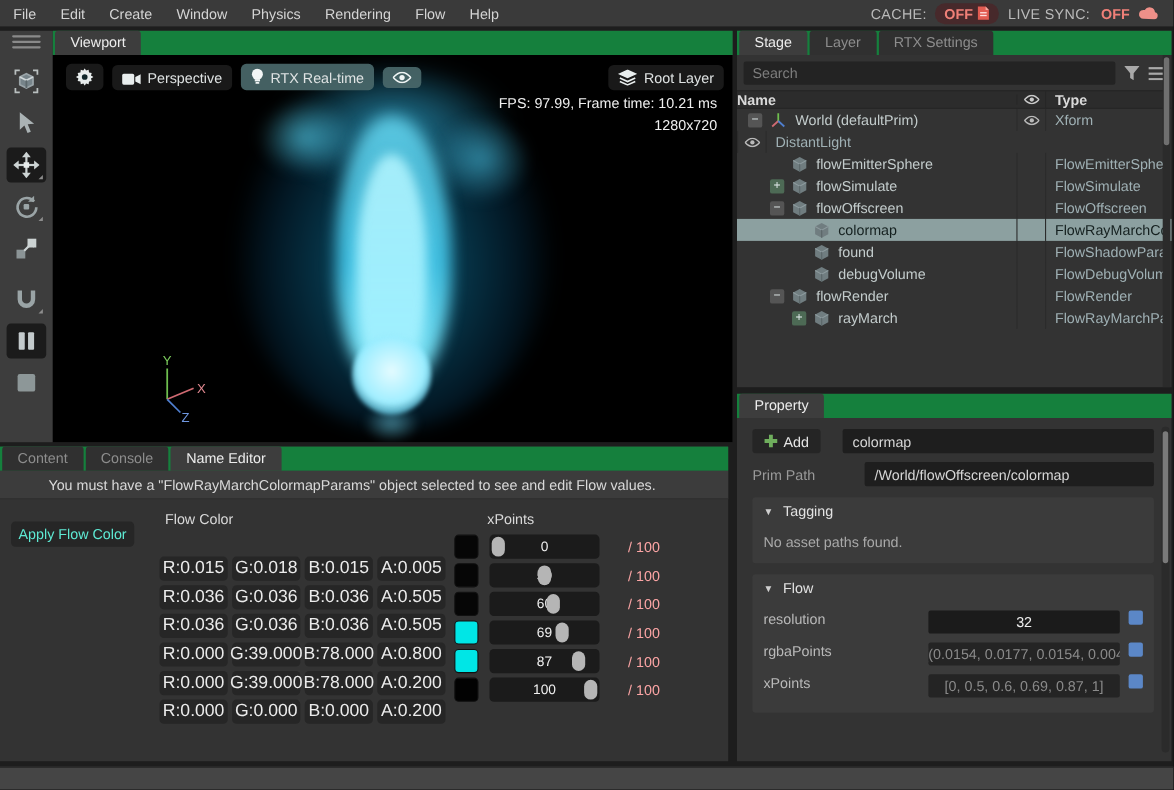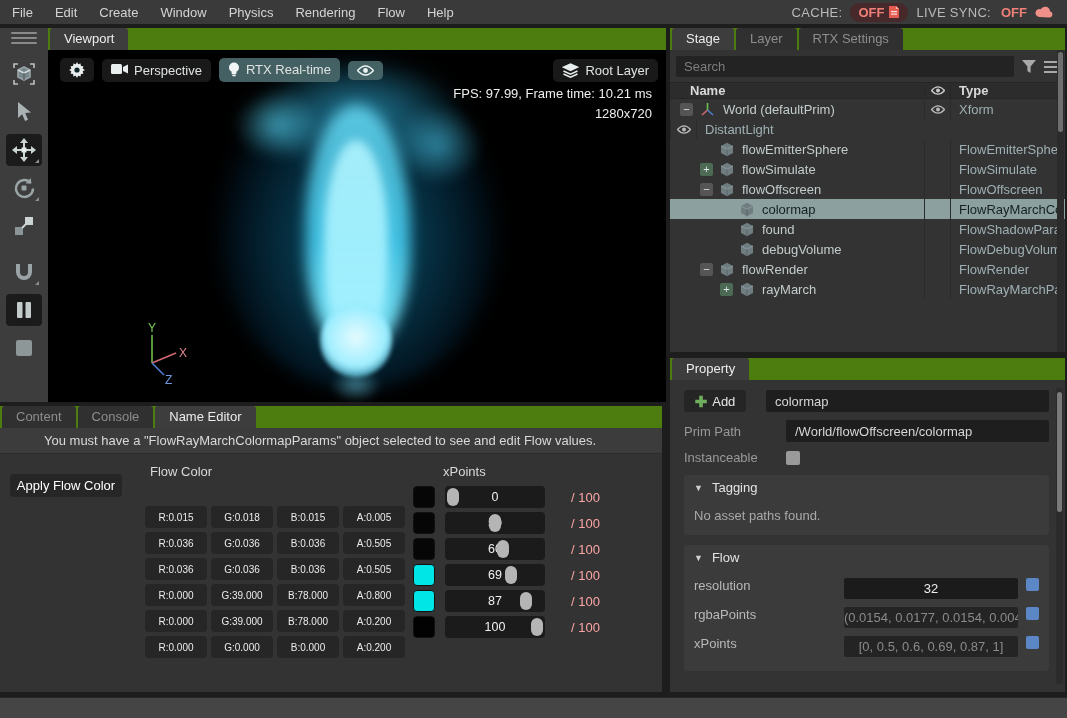--- a/index.html
+++ b/index.html
@@ -19,7 +19,7 @@
   .doc-icon svg, .cloud-icon svg { display:block; }
 
   
-  .tabbar { display:flex; align-items:flex-end; height:22px; background:#4d7c0f; gap:2px; padding-left:2px; }
+  .tabbar { display:flex; align-items:flex-end; height:22px; background:#15803d; gap:2px; padding-left:2px; }
   .tab { padding:3px 14px 4px; background:#303030; color:#8d8d8d; border-radius:3px 3px 0 0; white-space:nowrap; }
   .tab.active { background:#3d3d3d; color:#ececec; }
   .panel { position:absolute; background:#333; }

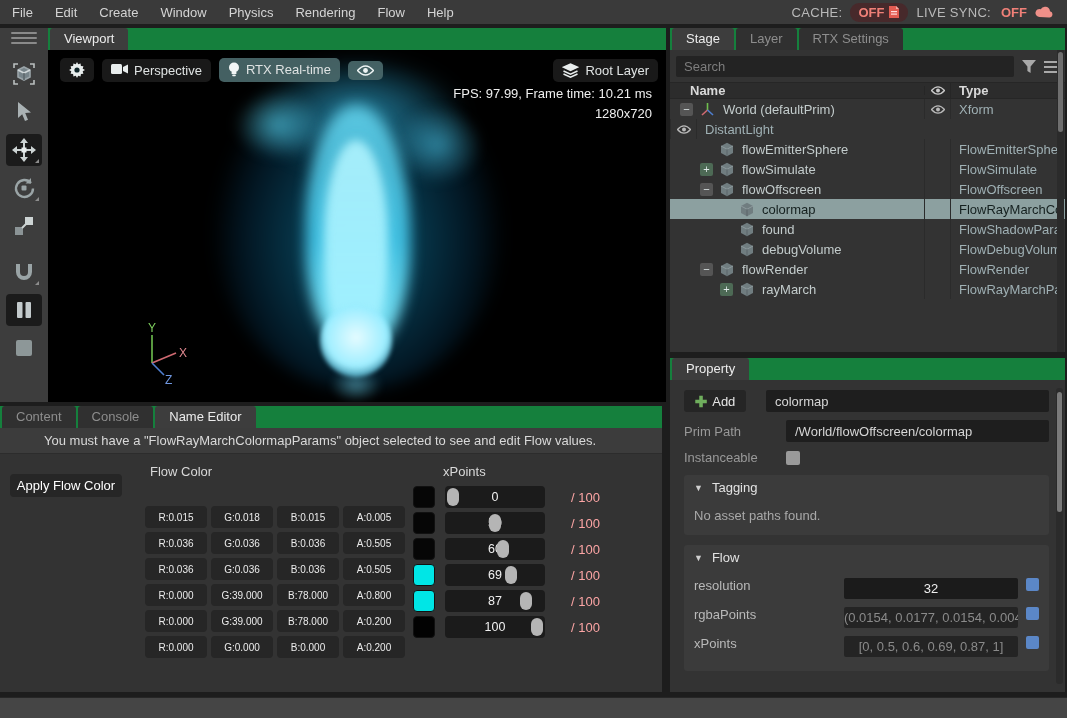--- a/index.html
+++ b/index.html
@@ -39,7 +39,7 @@
   .vp-tabbar { height:22px; }
   .vp-content { position:relative; width:100%; height:352px; background:#000; overflow:hidden; }
   .vp-toolbar { position:absolute; left:12px; top:8px; right:8px; display:flex; align-items:center; gap:8px; z-index:5; }
-  .vp-btn { display:flex; align-items:flex-start; gap:6px; background:rgba(28,28,28,.88); border-radius:5px; padding:4px 9px; color:#dfe3e3; }
+  .vp-btn { display:flex; align-items:flex-end; gap:6px; background:rgba(28,28,28,.88); border-radius:5px; padding:4px 9px; color:#dfe3e3; }
   .vp-btn.teal { background:rgba(74,104,106,.92); }
   .vp-btn svg { display:block; }
   .vp-spacer { flex:1; }

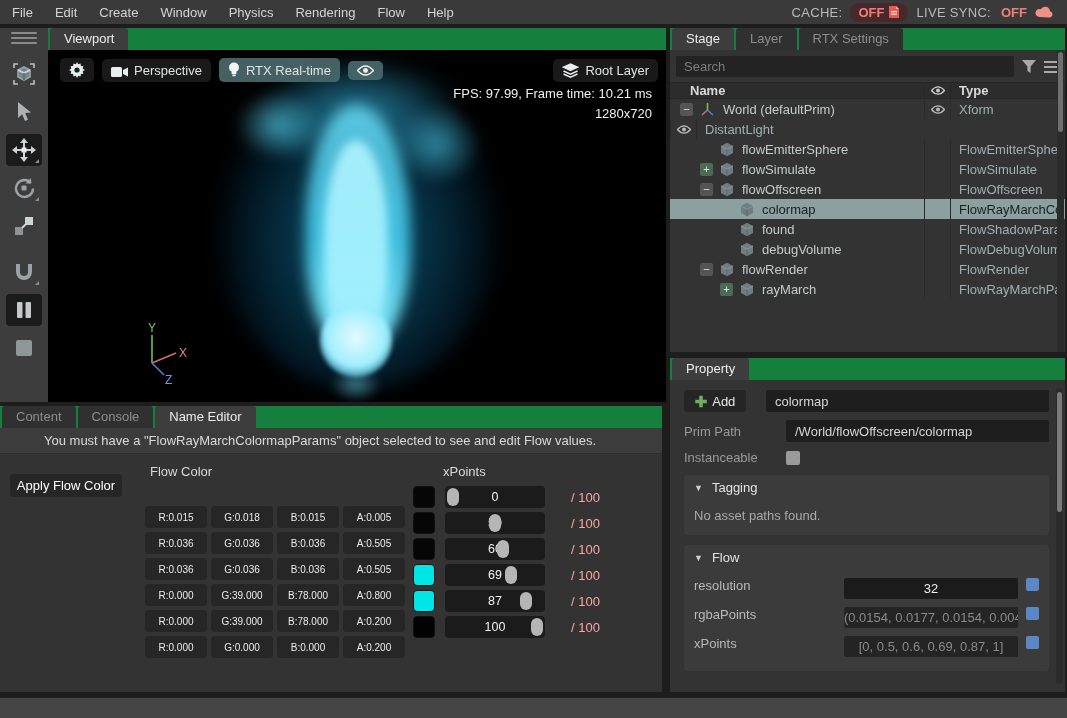--- a/index.html
+++ b/index.html
@@ -65,7 +65,7 @@
   .search-input::placeholder { color:#7d7d7d; }
   .sicon { color:#a9a9a9; display:flex; }
   .stage-header { display:flex; height:17px; background:#2c2c2c; border-top:1px solid #262626; border-bottom:1px solid #262626; align-items:center; font-weight:bold; color:#d9d9d9; }
-  .col-name { width:254px; padding-left:20px; }
+  .col-name { width:254px; }
   .col-eye { width:26px; display:flex; justify-content:center; border-left:1px solid #262626; }
   .col-type { flex:1; padding-left:8px; border-left:1px solid #262626; }
   .stage-rows { position:relative; }

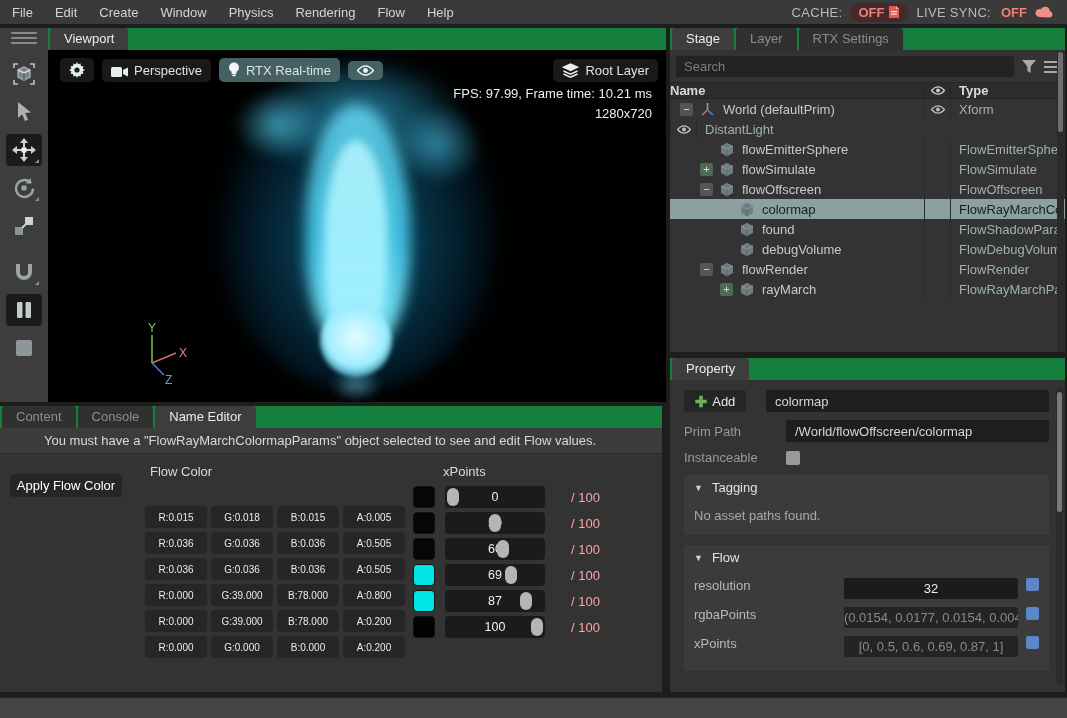--- a/index.html
+++ b/index.html
@@ -526,11 +526,6 @@
         <div style="width:20px"></div>
         <div class="pfield">/World/flowOffscreen/colormap</div>
       </div>
-      <div class="prow">
-        <div class="plabel">Instanceable</div>
-        <div style="width:20px"></div>
-        <div class="inst-check"></div>
-      </div>
       <div class="section">
         <div class="section-head">
           <span class="tri">▼</span>

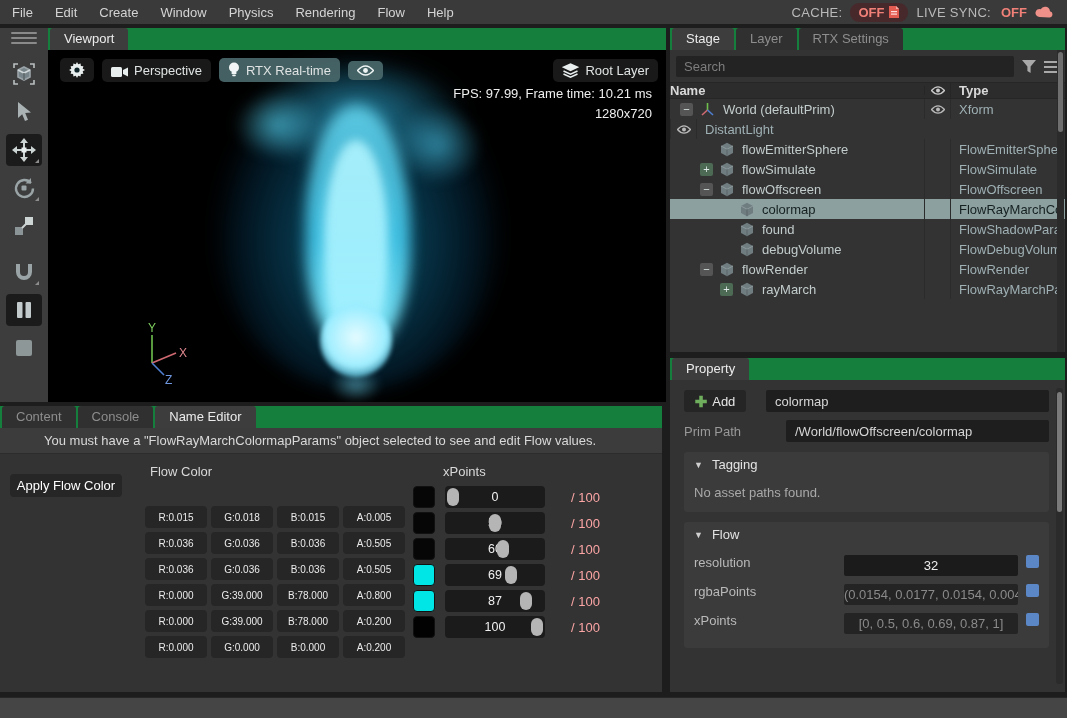--- a/index.html
+++ b/index.html
@@ -106,7 +106,7 @@
   .bottom-wrap { left:0; top:406px; width:662px; height:286px; }
   .msgbar { height:26px; background:#3c3c3c; display:flex; align-items:center; padding-left:44px; color:#d9d9d9; border-bottom:1px solid #2c2c2c; }
   .fe-body { position:relative; height:236px; }
-  .apply-btn { position:absolute; left:10px; top:20px; width:112px; height:23px; background:#262626; border-radius:4px; color:#ffffff; display:flex; align-items:center; justify-content:center; }
+  .apply-btn { position:absolute; left:10px; top:20px; width:112px; height:23px; background:#262626; border-radius:4px; color:#5eead4; display:flex; align-items:center; justify-content:center; }
   .fc-label { position:absolute; left:150px; top:10px; color:#d9d9d9; }
   .xp-label { position:absolute; left:443px; top:10px; color:#d9d9d9; }
   .fe-grid { position:absolute; left:145px; top:32px; }

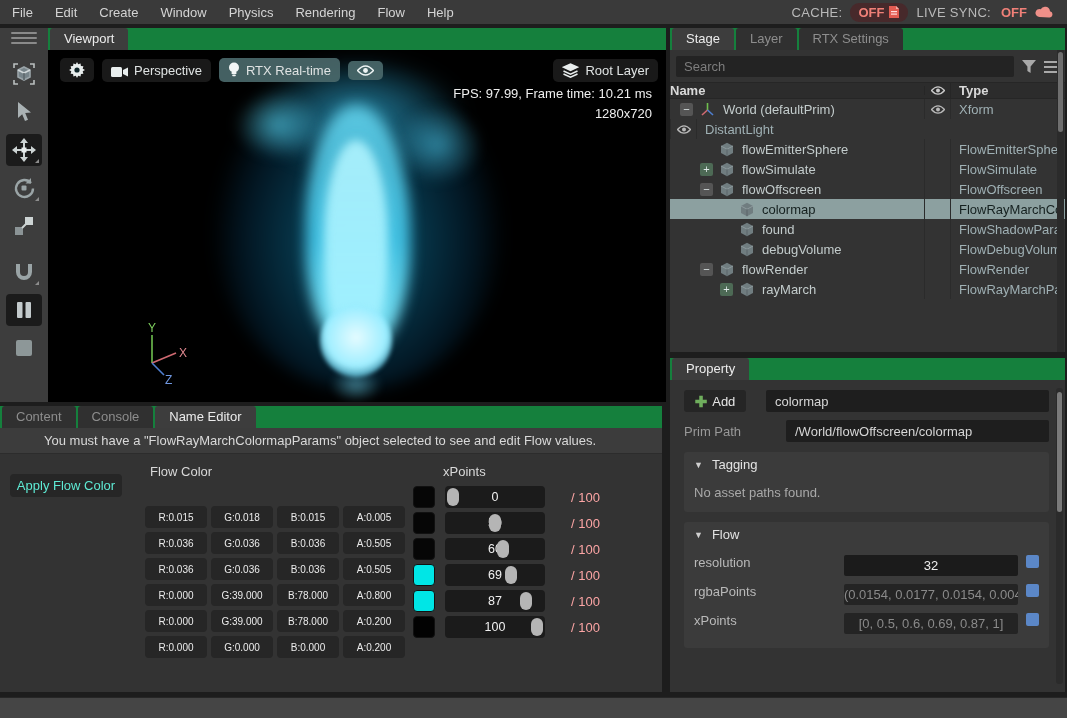--- a/index.html
+++ b/index.html
@@ -111,7 +111,7 @@
   .xp-label { position:absolute; left:443px; top:10px; color:#d9d9d9; }
   .fe-grid { position:absolute; left:145px; top:32px; }
   .ferow { display:flex; align-items:center; height:22px; margin-bottom:4px; }
-  .chip { width:62px; height:22px; background:#262626; border-radius:4px; color:#ebebeb; display:flex; align-items:center; justify-content:center; margin-right:4px; font-size:10px;margin-top:40px; }
+  .chip { width:62px; height:22px; background:#262626; border-radius:4px; color:#ebebeb; display:flex; align-items:center; justify-content:center; margin-right:4px; font-size:16px;margin-top:40px; }
   .swatch { width:22px; height:22px; border-radius:4px; margin-left:4px; border:1px solid #111; }
   .xslider { position:relative; width:100px; height:22px; background:#1b1b1b; border-radius:4px; margin-left:10px; overflow:hidden; }
   .xval { position:absolute; inset:0; display:flex; align-items:center; justify-content:center; color:#f0f0f0; font-size:12.5px; }

